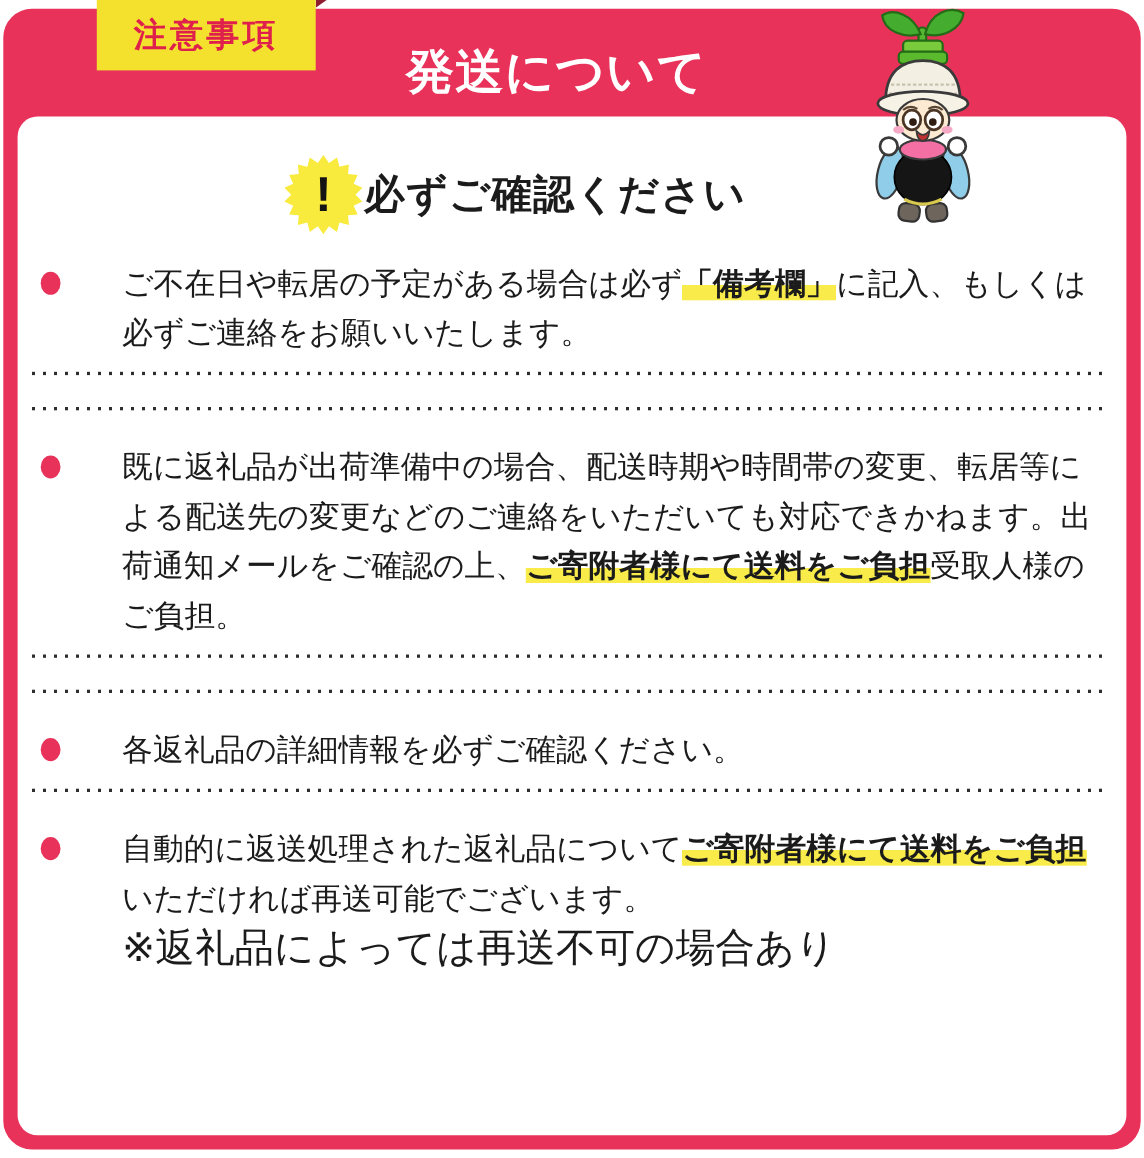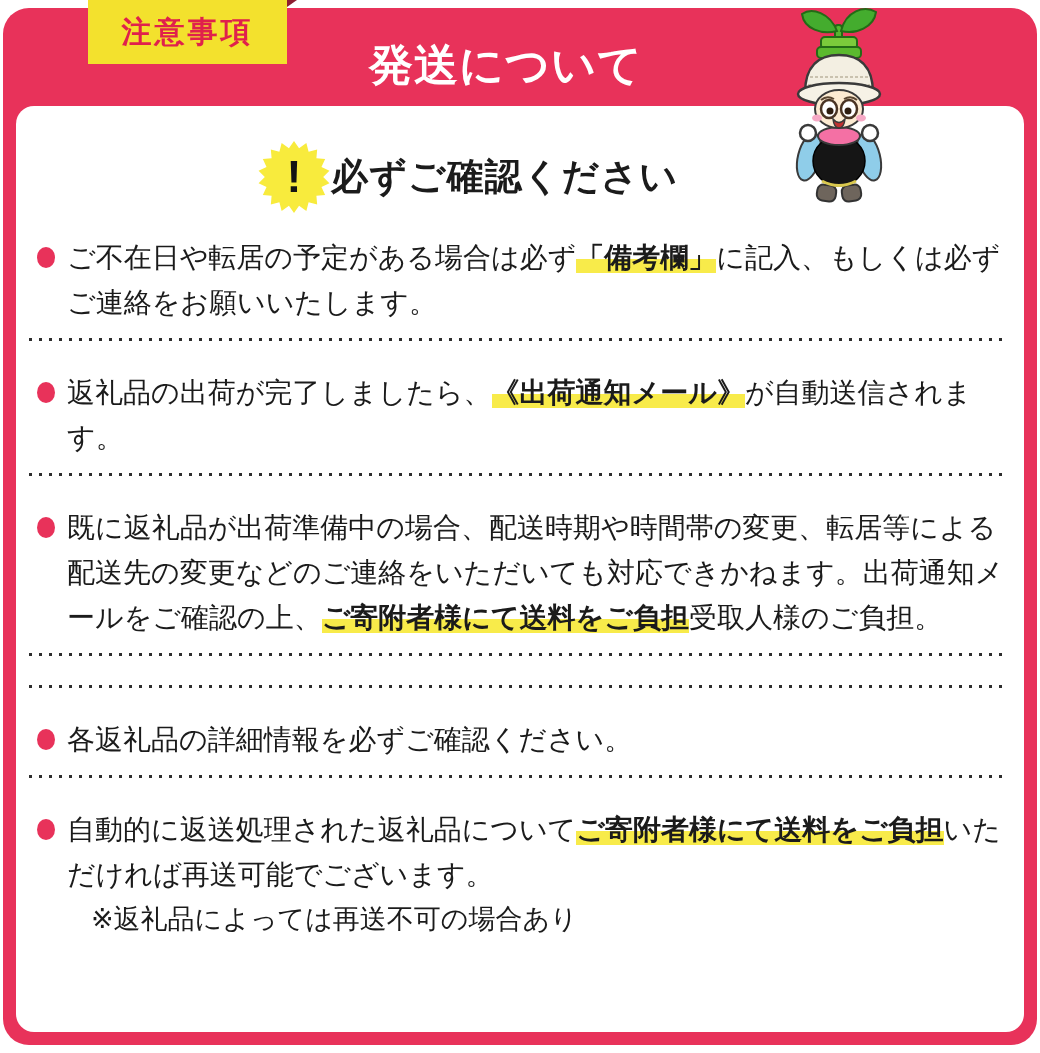--- a/index.html
+++ b/index.html
@@ -49,7 +49,7 @@
   }
   
   .list { margin-top:21px; }
-  .item { display:flex; }
+  .item { display:flex;gap:44px; }
   .dot {
     flex:none; width:18px; height:21px; border-radius:50%;
     background:var(--frame_pink,#E8325A); margin:12px 12px 0 0;

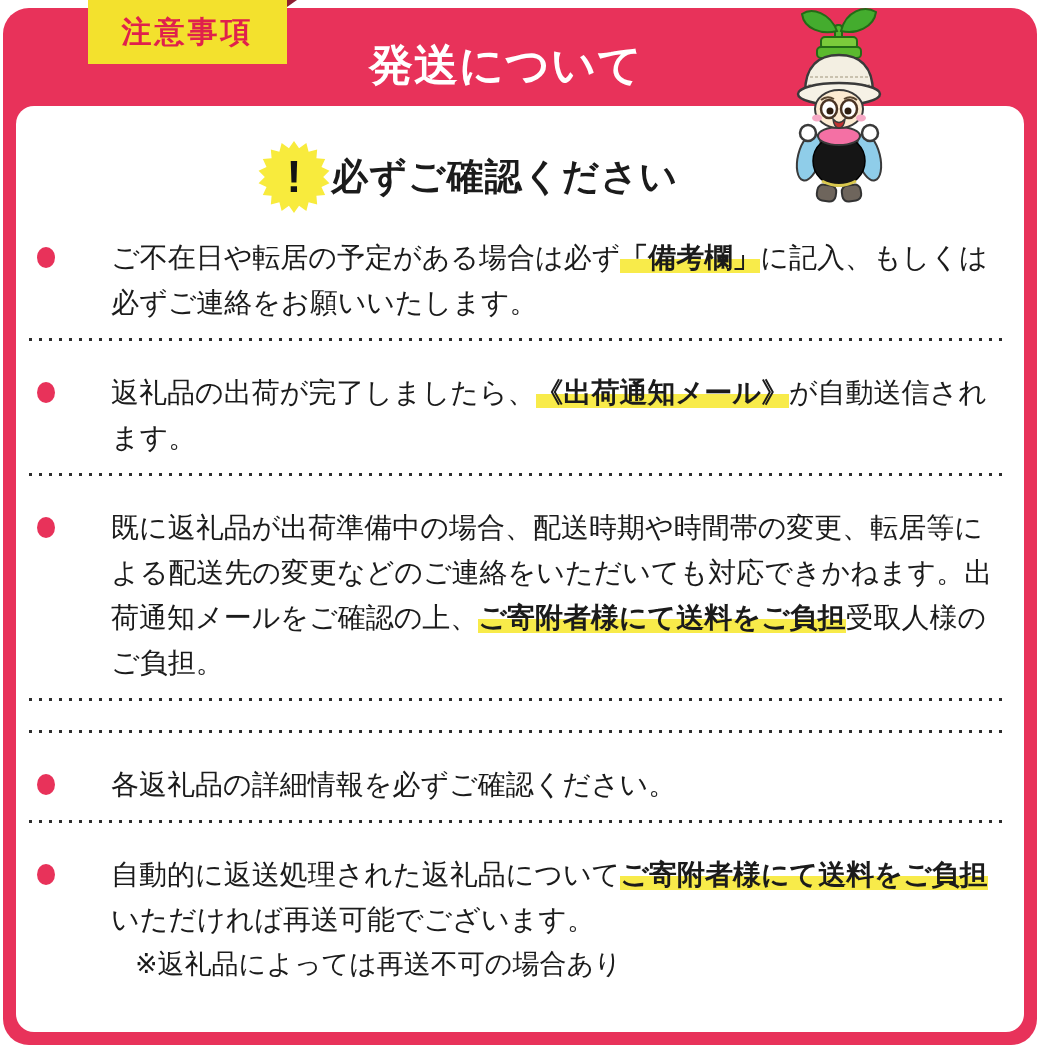--- a/index.html
+++ b/index.html
@@ -142,10 +142,6 @@
           <div class="text"><span>ご不在日や転居の予定がある場合は必ず</span><span class="hl">「備考欄」</span><span>に記入、もしくは必ずご連絡をお願いいたします。</span></div>
         </div>
         <div class="sep"></div>
-        <div class="item">
-          <span class="dot"></span>
-          <div class="text"><span>返礼品の出荷が完了しましたら、</span><span class="hl">《出荷通知メール》</span><span>が自動送信されます。</span></div>
-        </div>
         <div class="sep"></div>
         <div class="item">
           <span class="dot"></span>

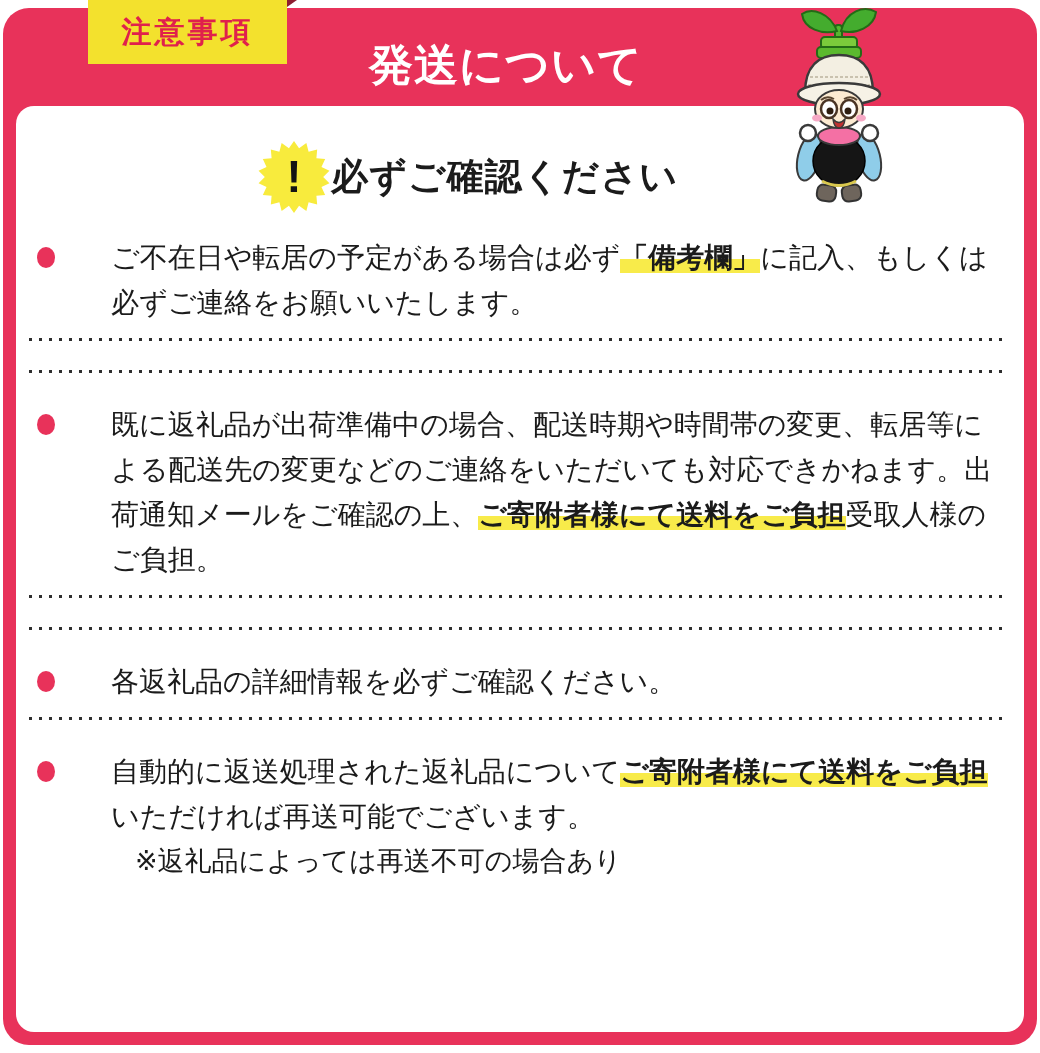--- a/index.html
+++ b/index.html
@@ -62,7 +62,7 @@
     font-weight:700;
     background:linear-gradient(to bottom, transparent 55%, var(--highlight_yellow,#F8EB4A) 55%);
   }
-  .note { font-size:27px; line-height:45px;margin-left:24px; }
+  .note { font-size:36px; line-height:45px; }
   .sep {
     height:3px; margin:13px 0 29px -8px;
     background-image:repeating-linear-gradient(90deg, #2e2e2e 0 3px, transparent 3px 10px);

